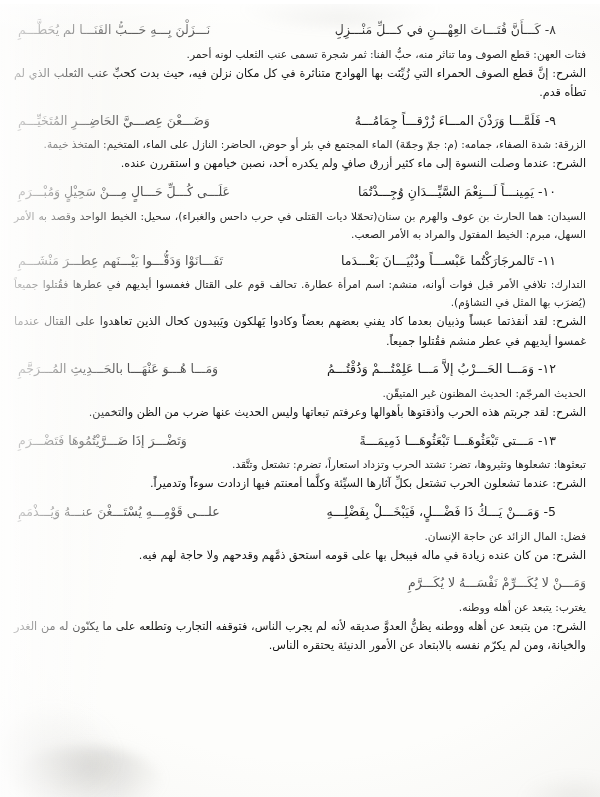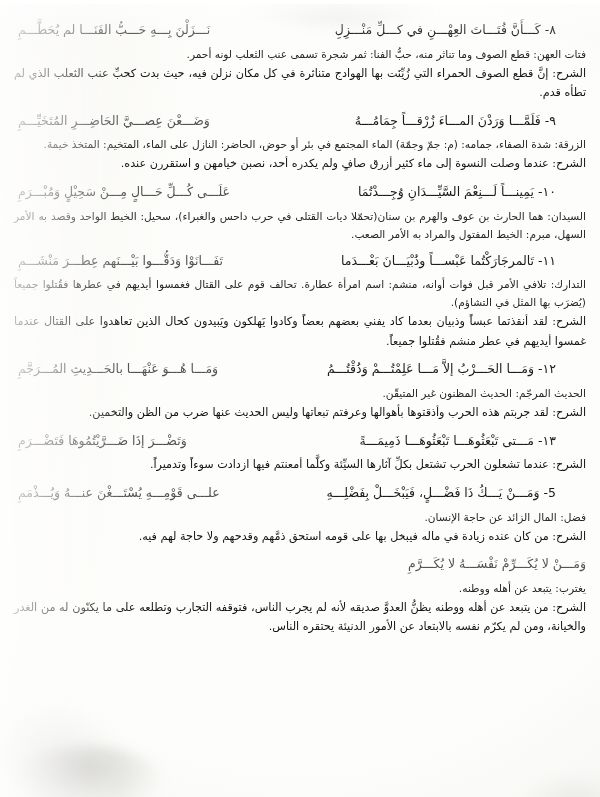--- a/index.html
+++ b/index.html
@@ -181,6 +181,7 @@
           <span class="sadr"><span class="num">١٣-</span> <span>مَـــتى تَبْعَثُوهَـــا تَبْعَثُوهَـــا ذَمِيمَـــةً</span></span>
           <span class="ajz">وَتَضْـــرَ إذَا ضَـــرَّيْتُمُوهَا فَتَضْـــرَمِ</span>
         </div>
+        <div class="gloss">تبعثوها: تشعلوها وتثيروها، تضر: تشتد الحرب وتزداد استعاراً، تضرم: تشتعل وتتَّقد.</div>
         <div class="sharh"><span class="lbl">الشرح:</span> <span>عندما تشعلون الحرب تشتعل بكلِّ آثارها السيِّئة وكلَّما أمعنتم فيها ازدادت سوءاً وتدميراً.</span></div>
       </div>
       <div class="block">

